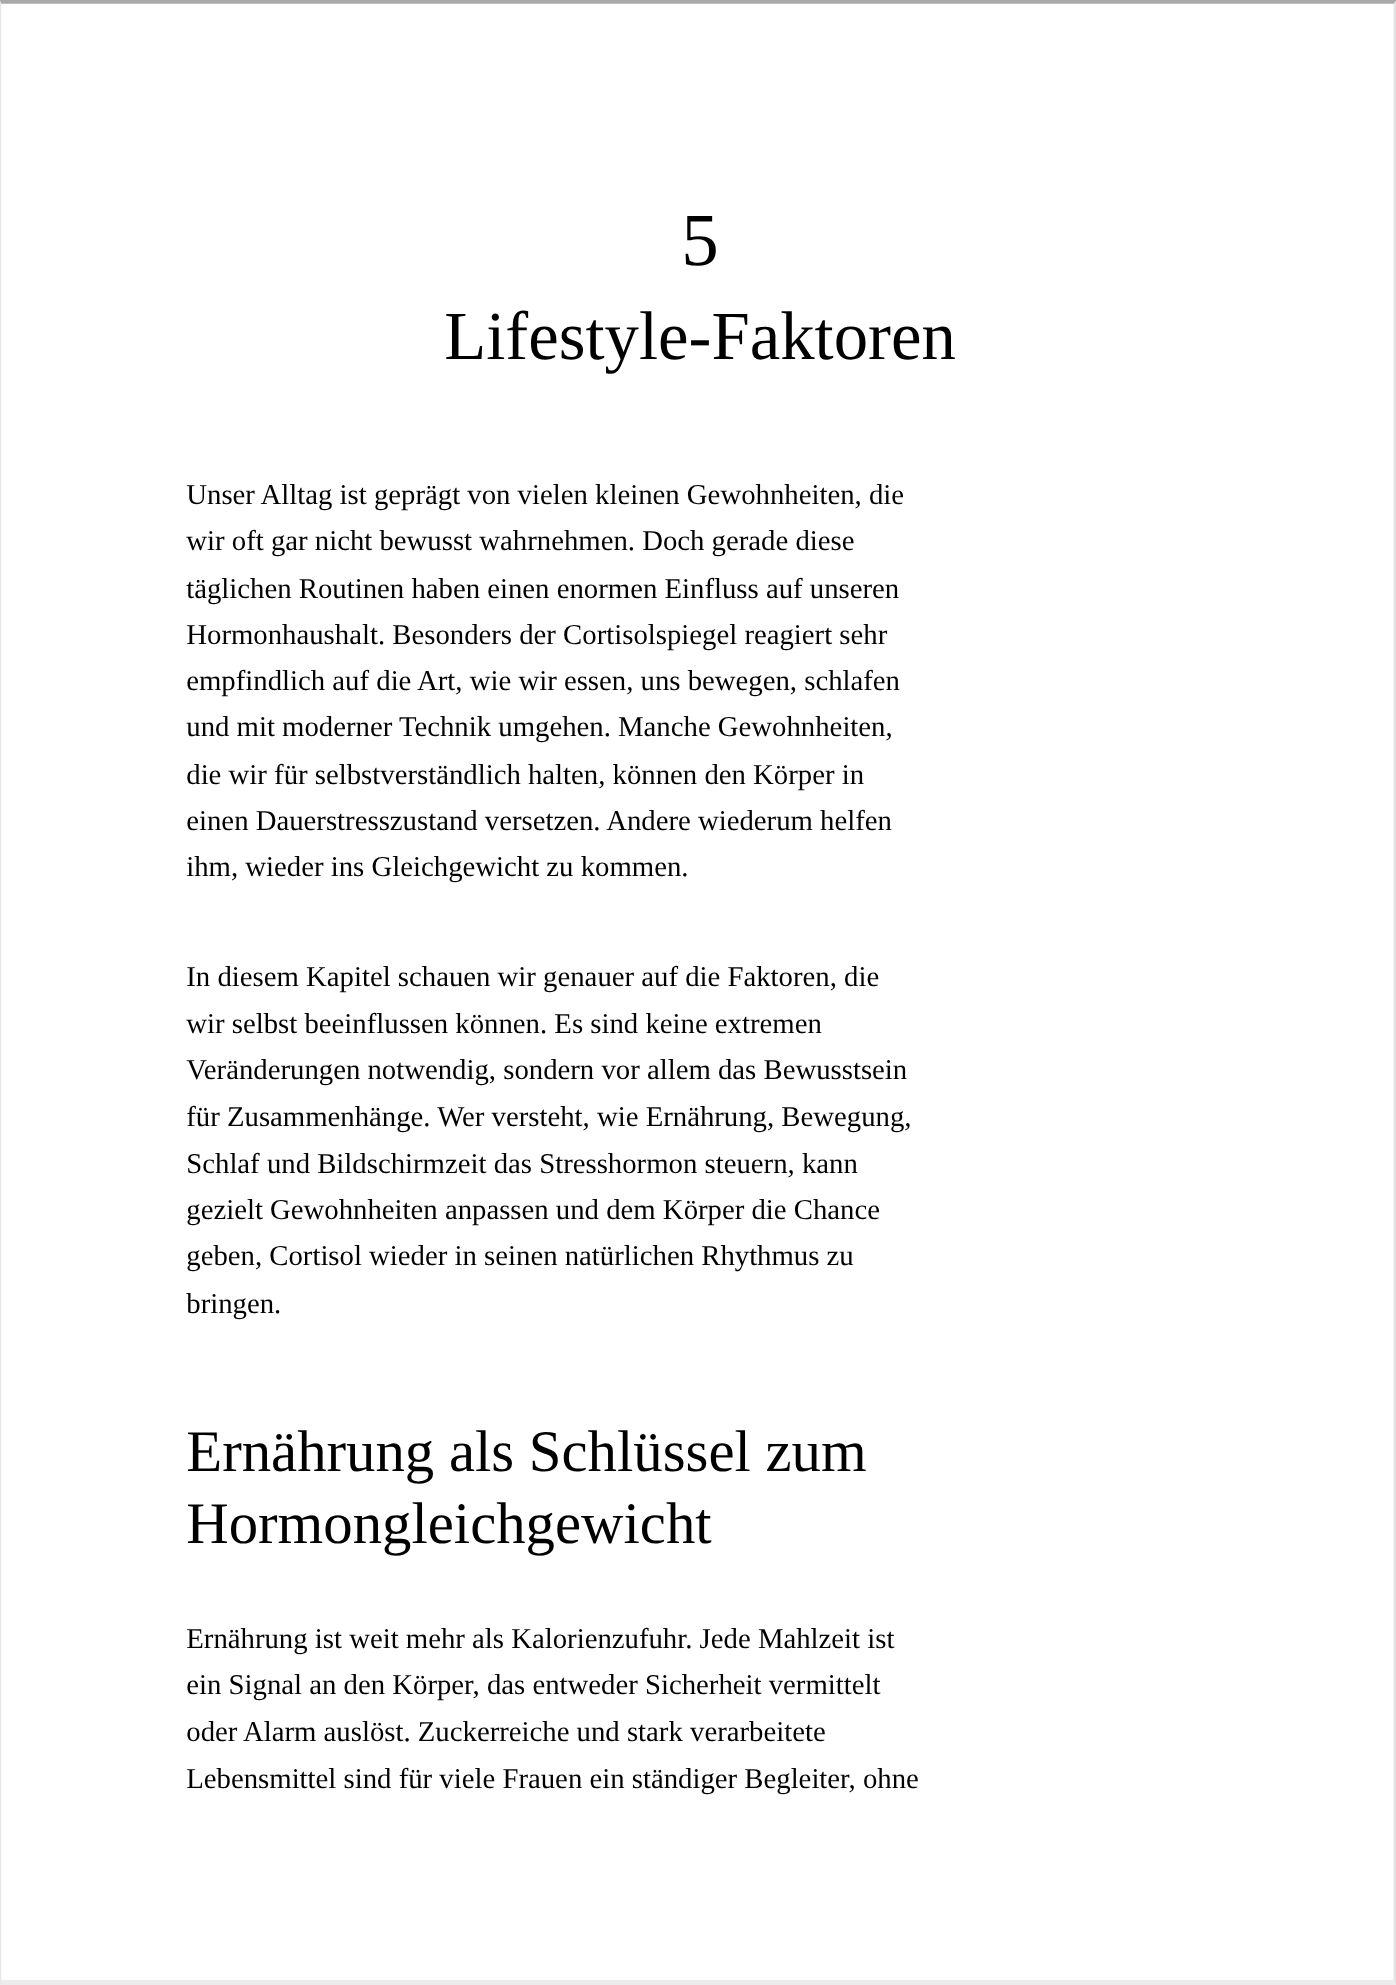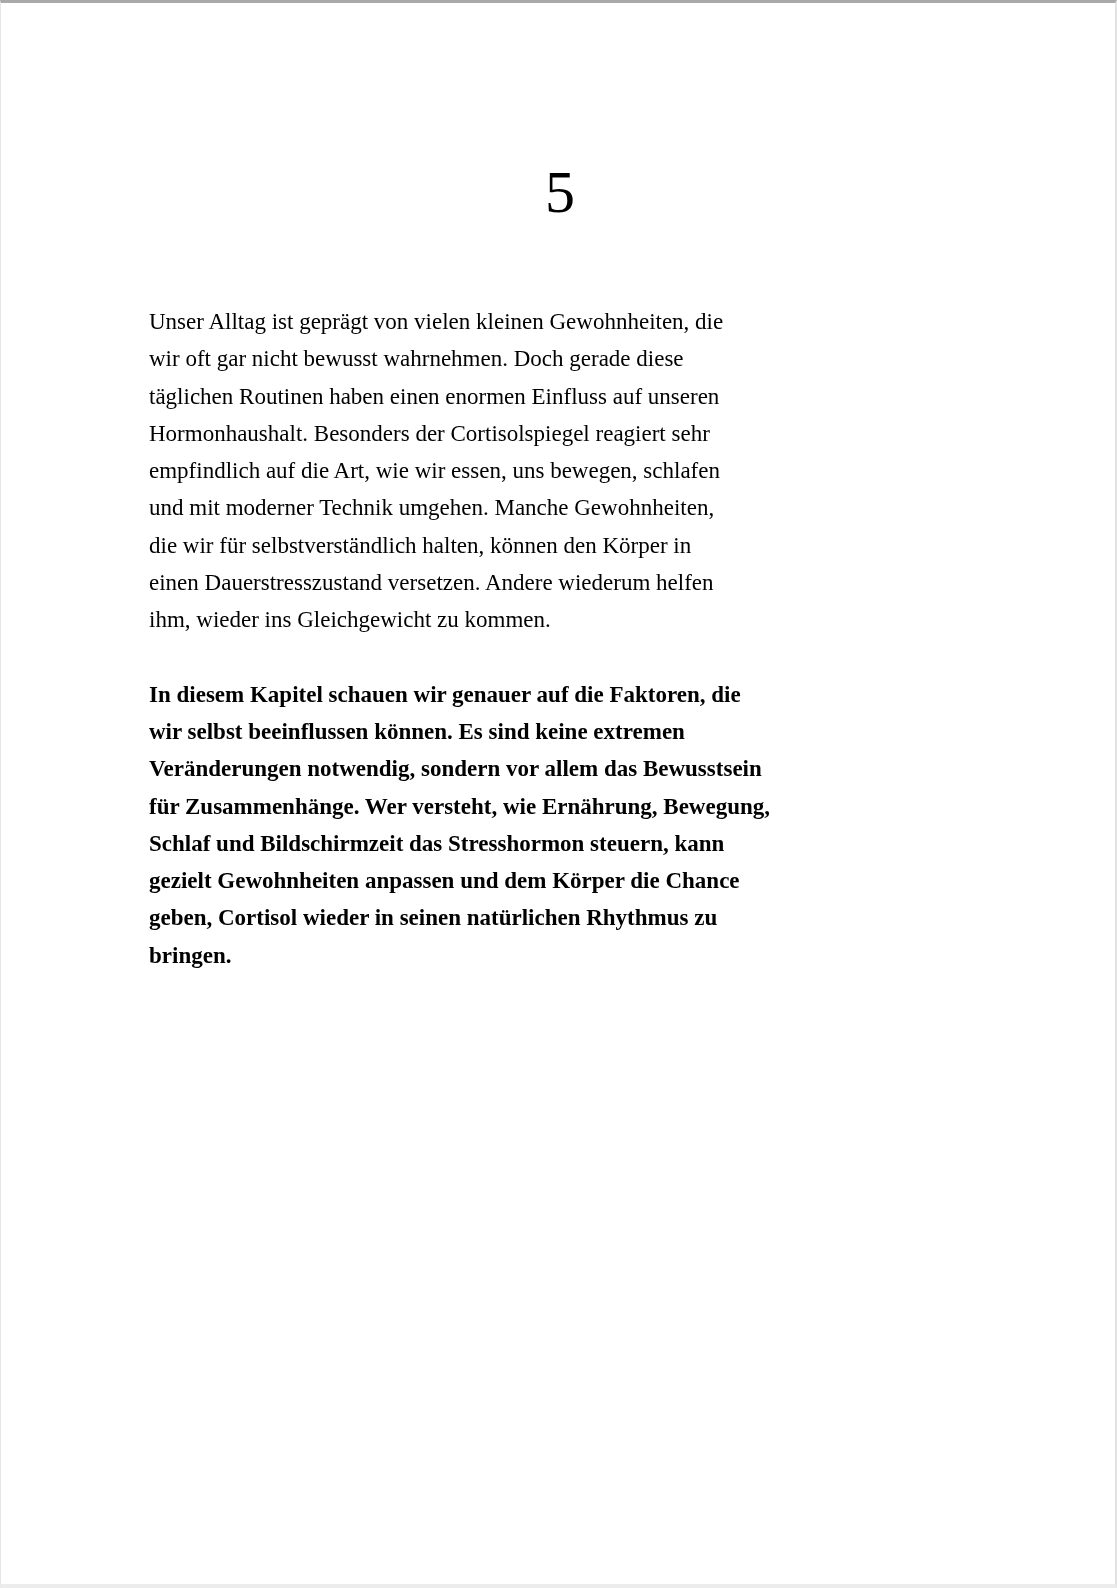--- a/index.html
+++ b/index.html
@@ -67,6 +67,7 @@
 
     <h1 class="chapter-number">5</h1>
 
+    <h1 class="chapter-title">Lifestyle-Faktoren</h1>
 
     <p class="body-para para-1">Unser Alltag ist geprägt von vielen kleinen Gewohnheiten, die
 wir oft gar nicht bewusst wahrnehmen. Doch gerade diese

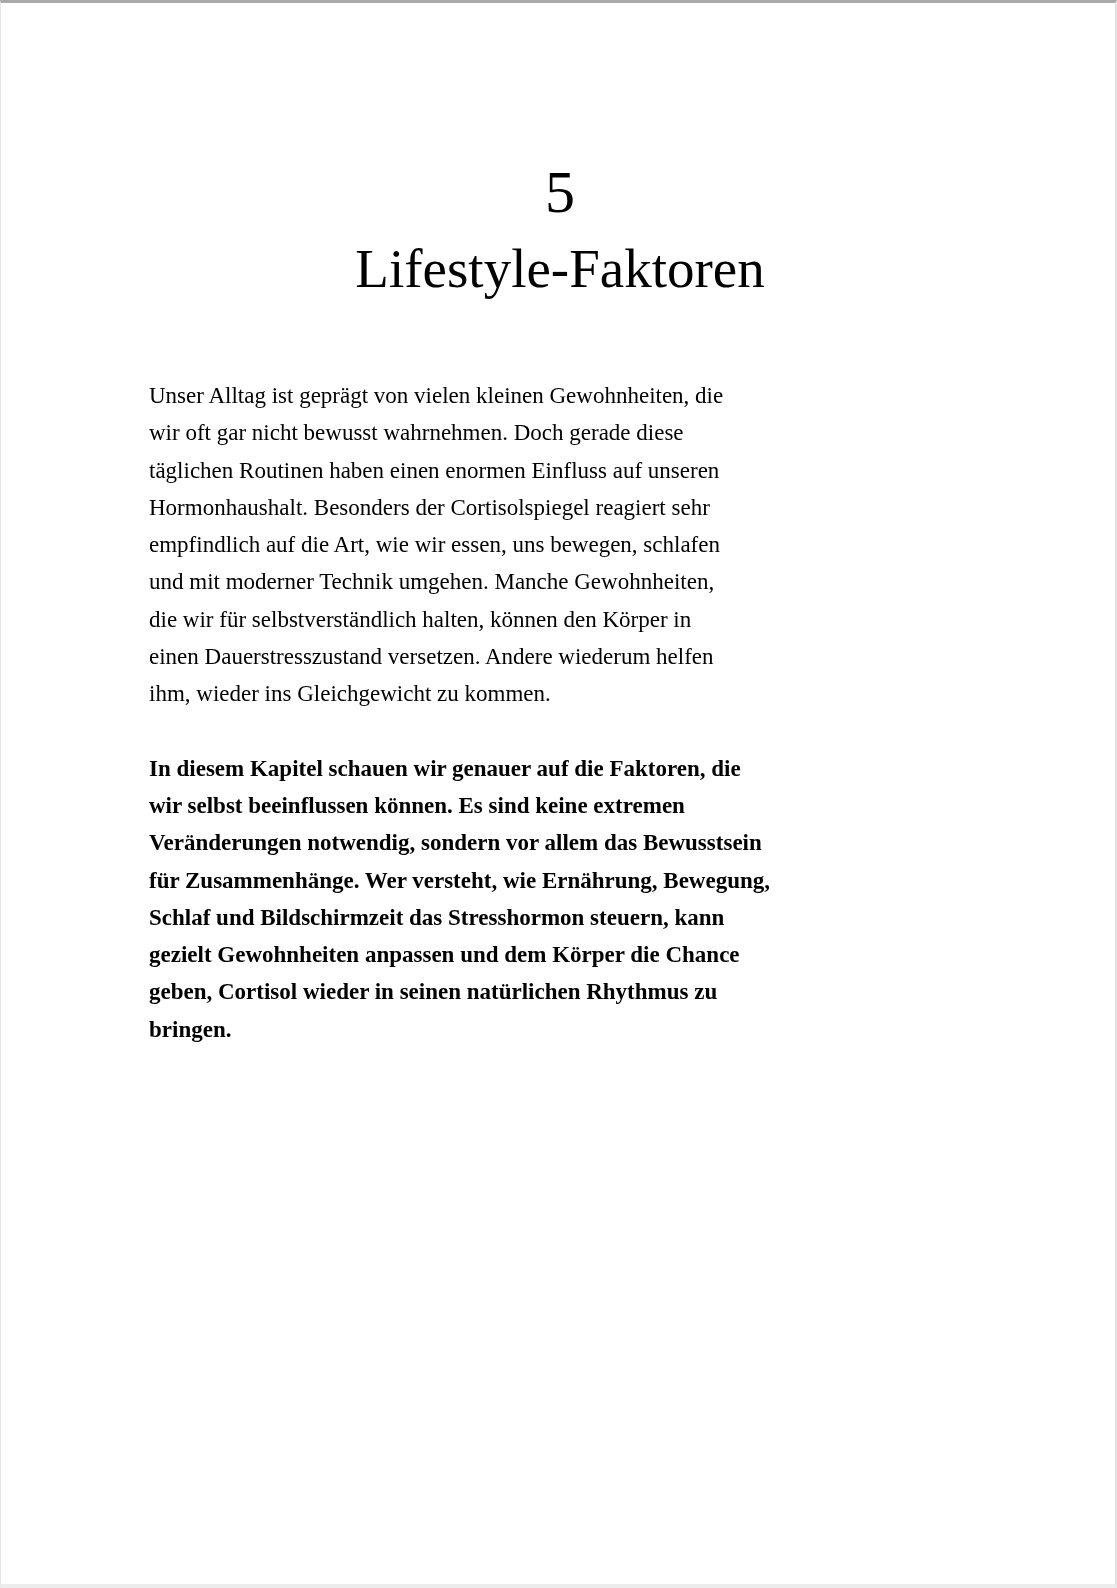--- a/index.html
+++ b/index.html
@@ -49,7 +49,7 @@
     margin: 0;
   }
   .para-1 { margin-top: 81px; }
-  .para-2 { margin-top: 37px; font-weight: bold; }
+  .para-2 { margin-top: 50px; }
   .section-heading {
     margin: 73px 0 0 0;
     font-size: 47px;

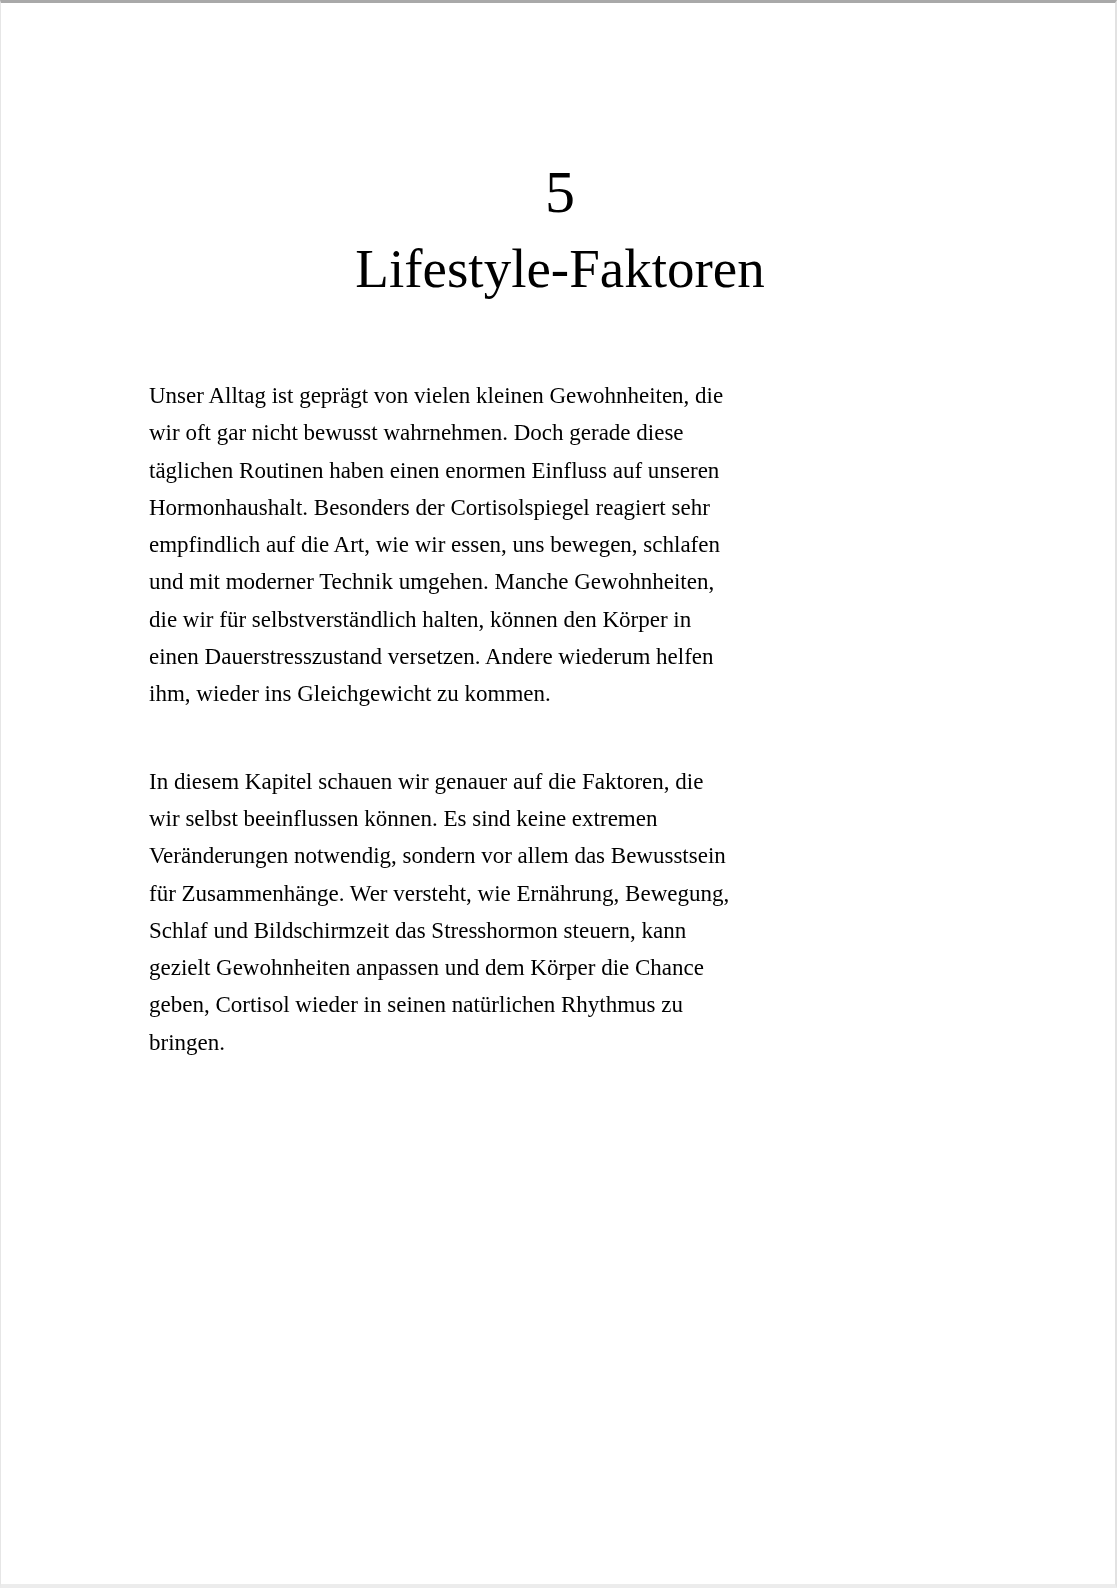--- a/index.html
+++ b/index.html
@@ -88,6 +88,8 @@
 geben, Cortisol wieder in seinen natürlichen Rhythmus zu
 bringen.</p>
 
+    <h2 class="section-heading">Ernährung als Schlüssel zum
+Hormongleichgewicht</h2>
 
 
   </div>

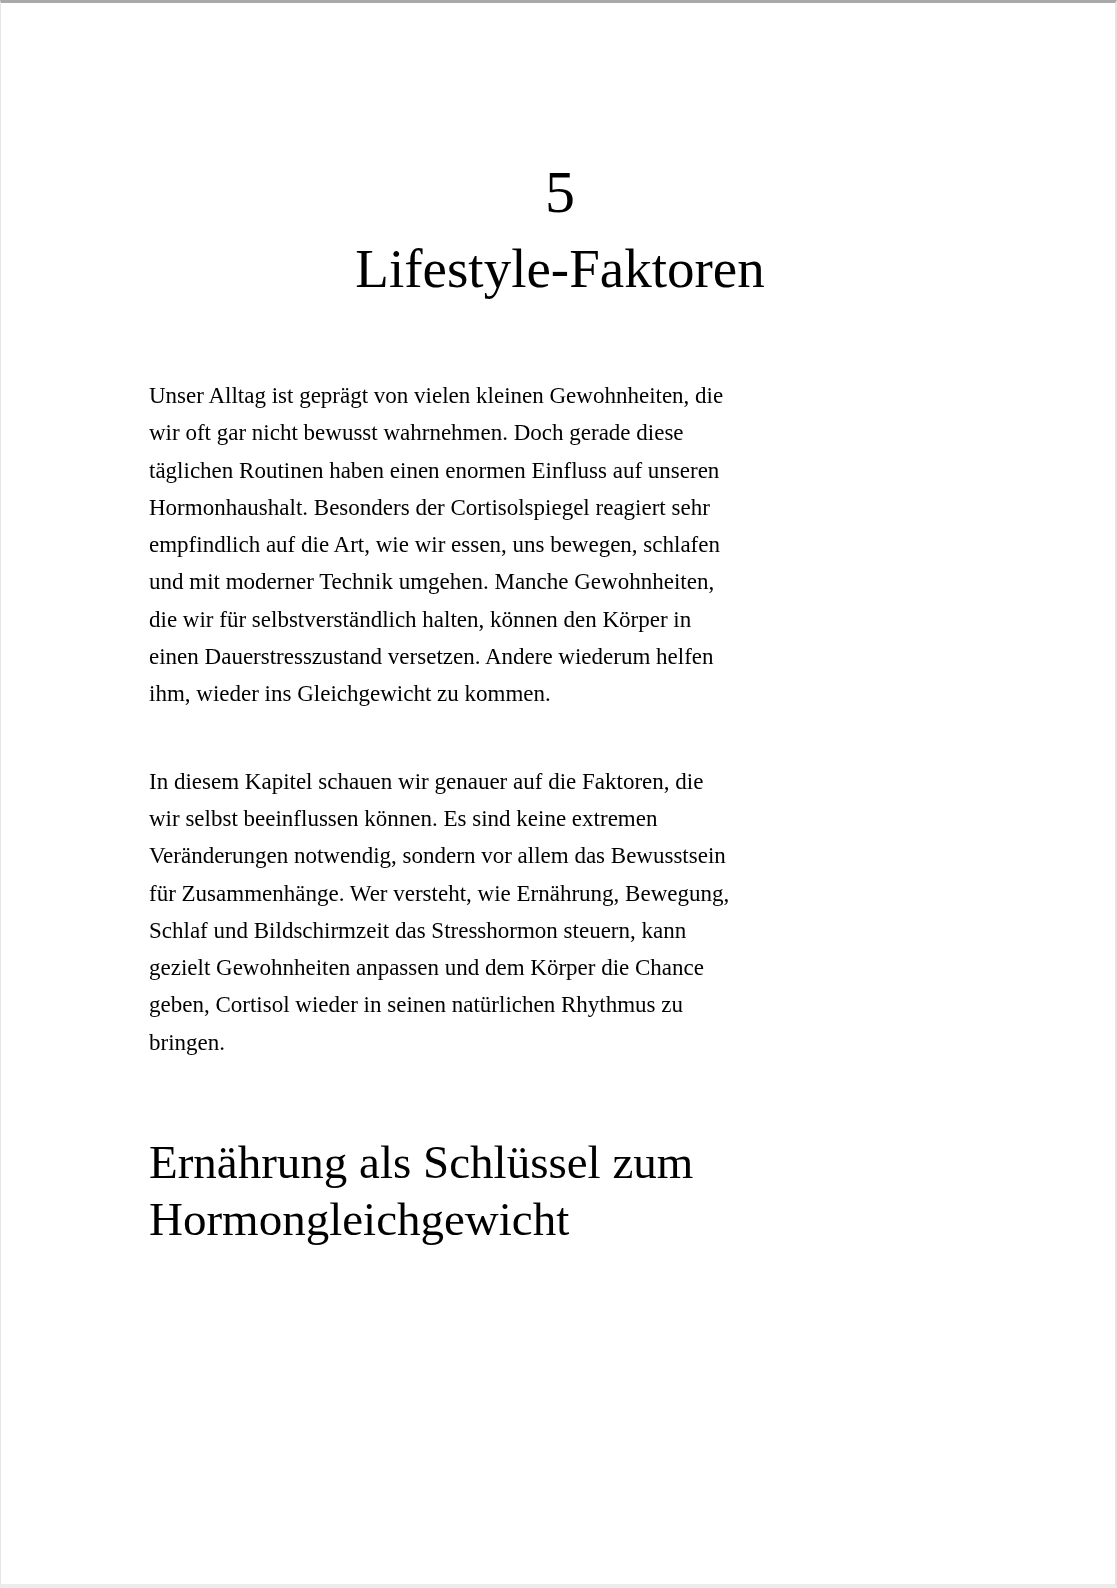--- a/index.html
+++ b/index.html
@@ -91,6 +91,10 @@
     <h2 class="section-heading">Ernährung als Schlüssel zum
 Hormongleichgewicht</h2>
 
+    <p class="body-para para-3">Ernährung ist weit mehr als Kalorienzufuhr. Jede Mahlzeit ist
+ein Signal an den Körper, das entweder Sicherheit vermittelt
+oder Alarm auslöst. Zuckerreiche und stark verarbeitete
+Lebensmittel sind für viele Frauen ein ständiger Begleiter, ohne</p>
 
   </div>
 </div>

